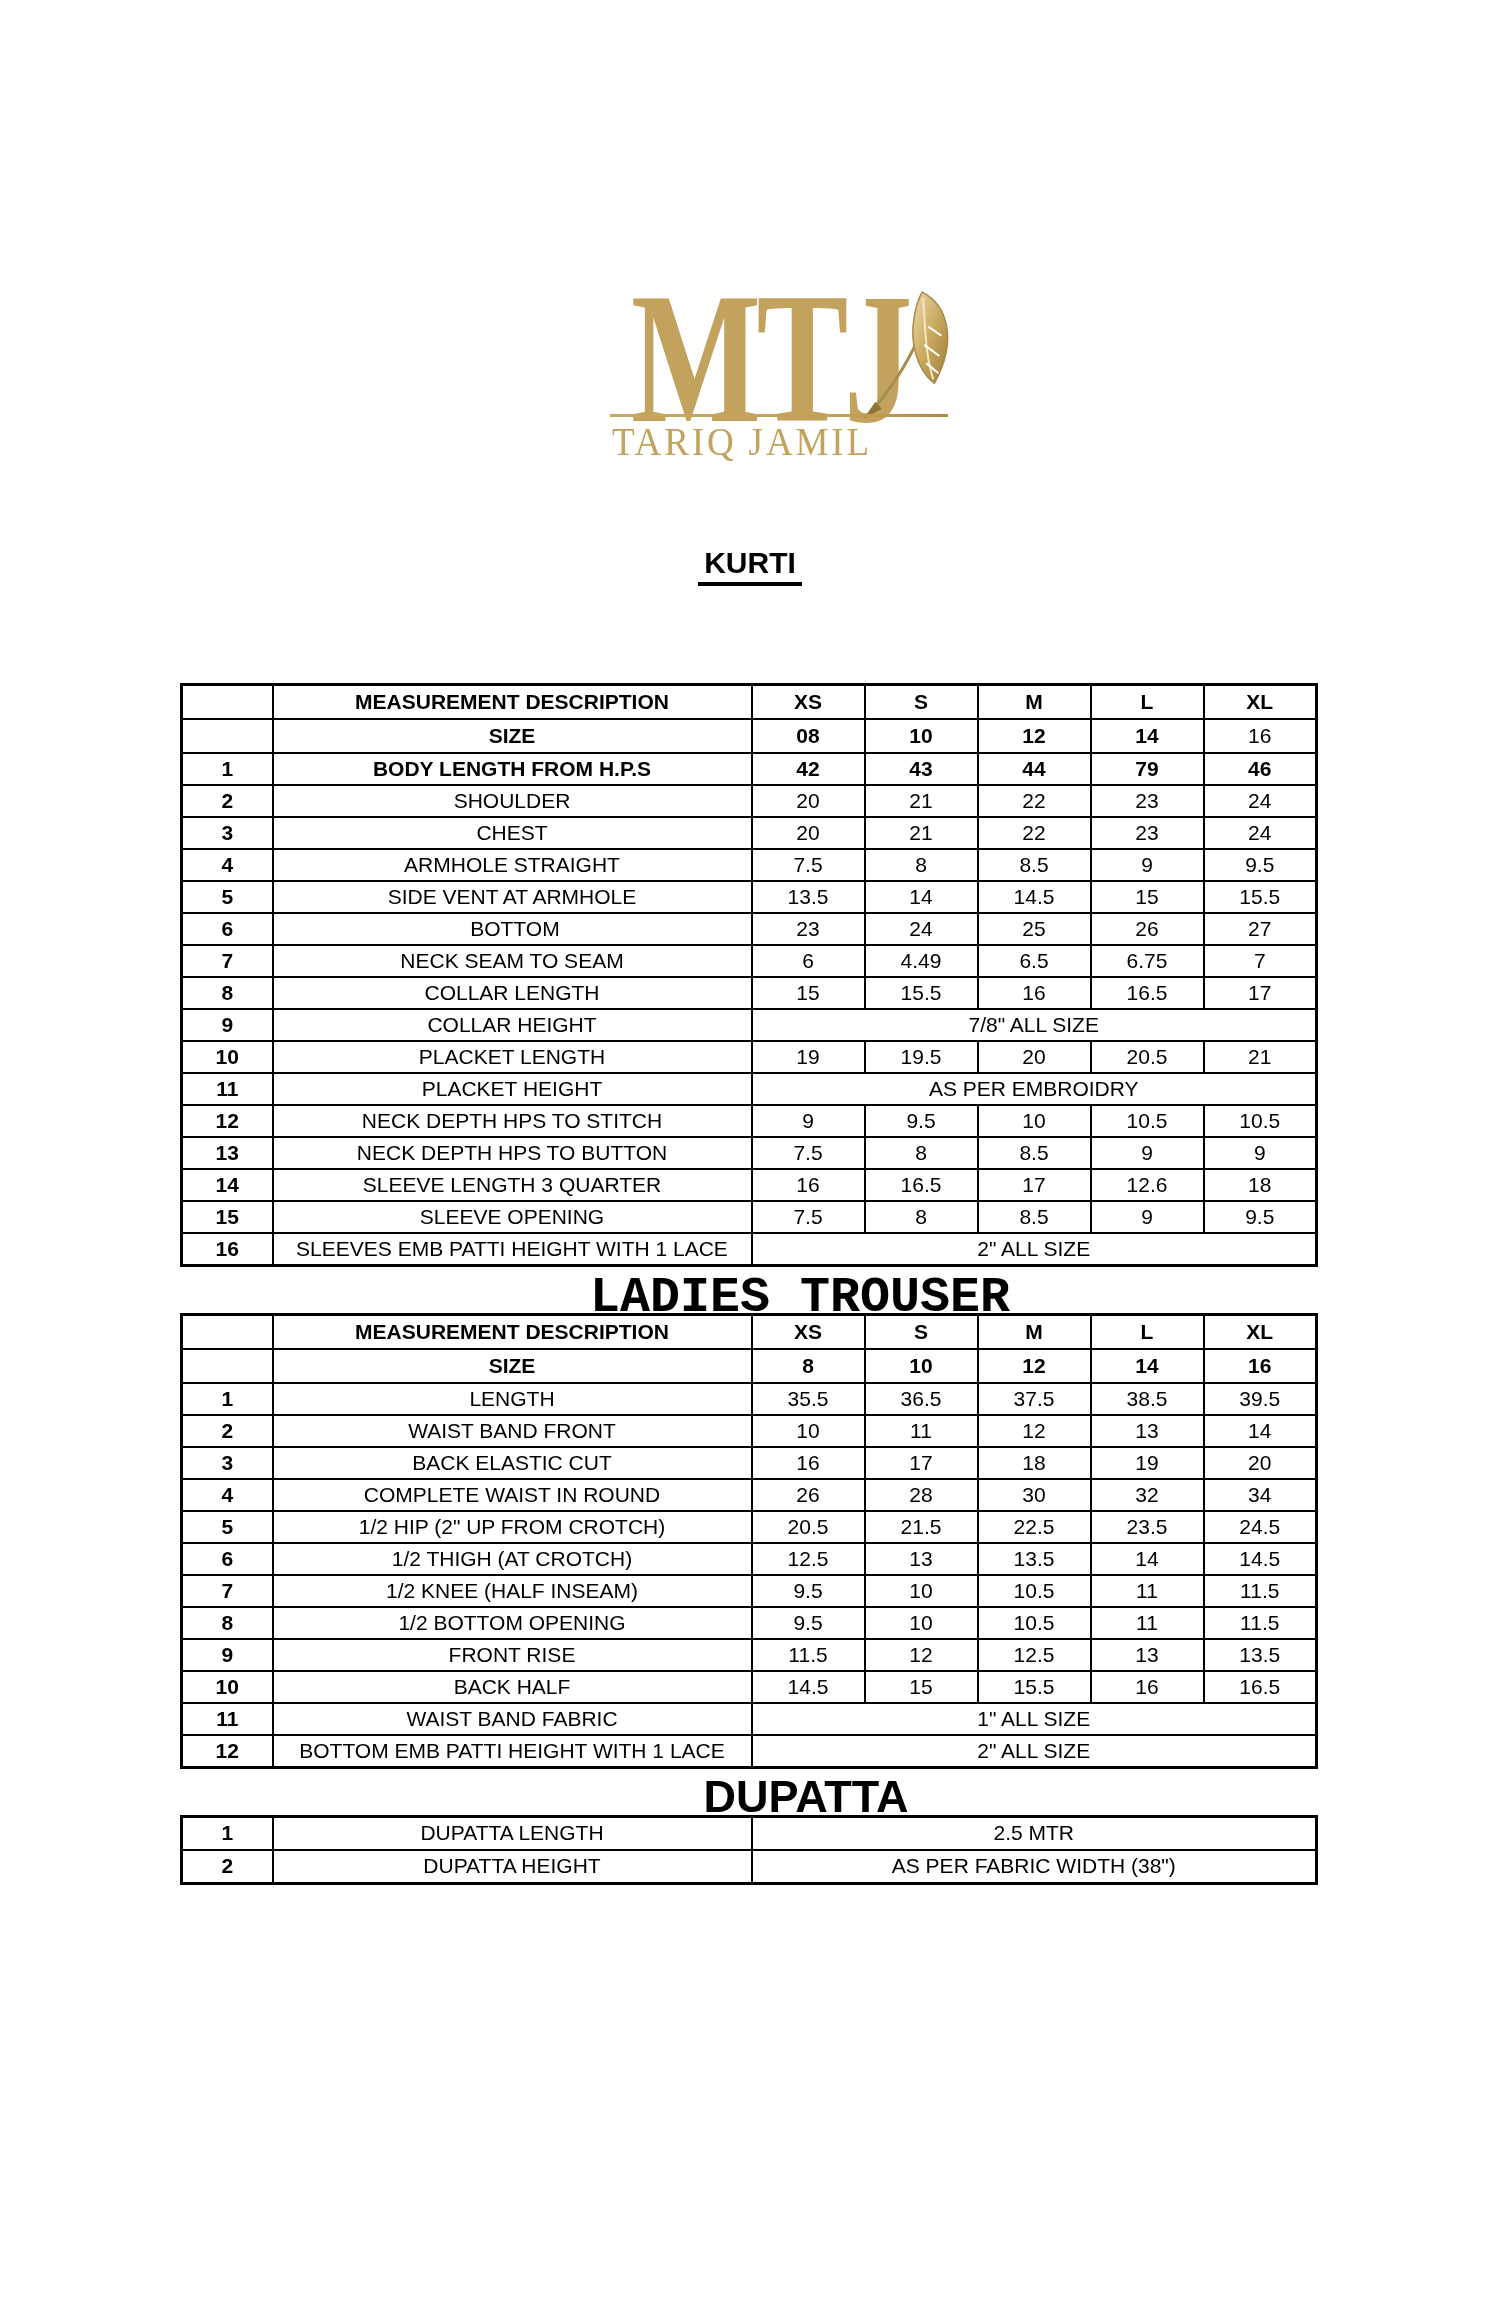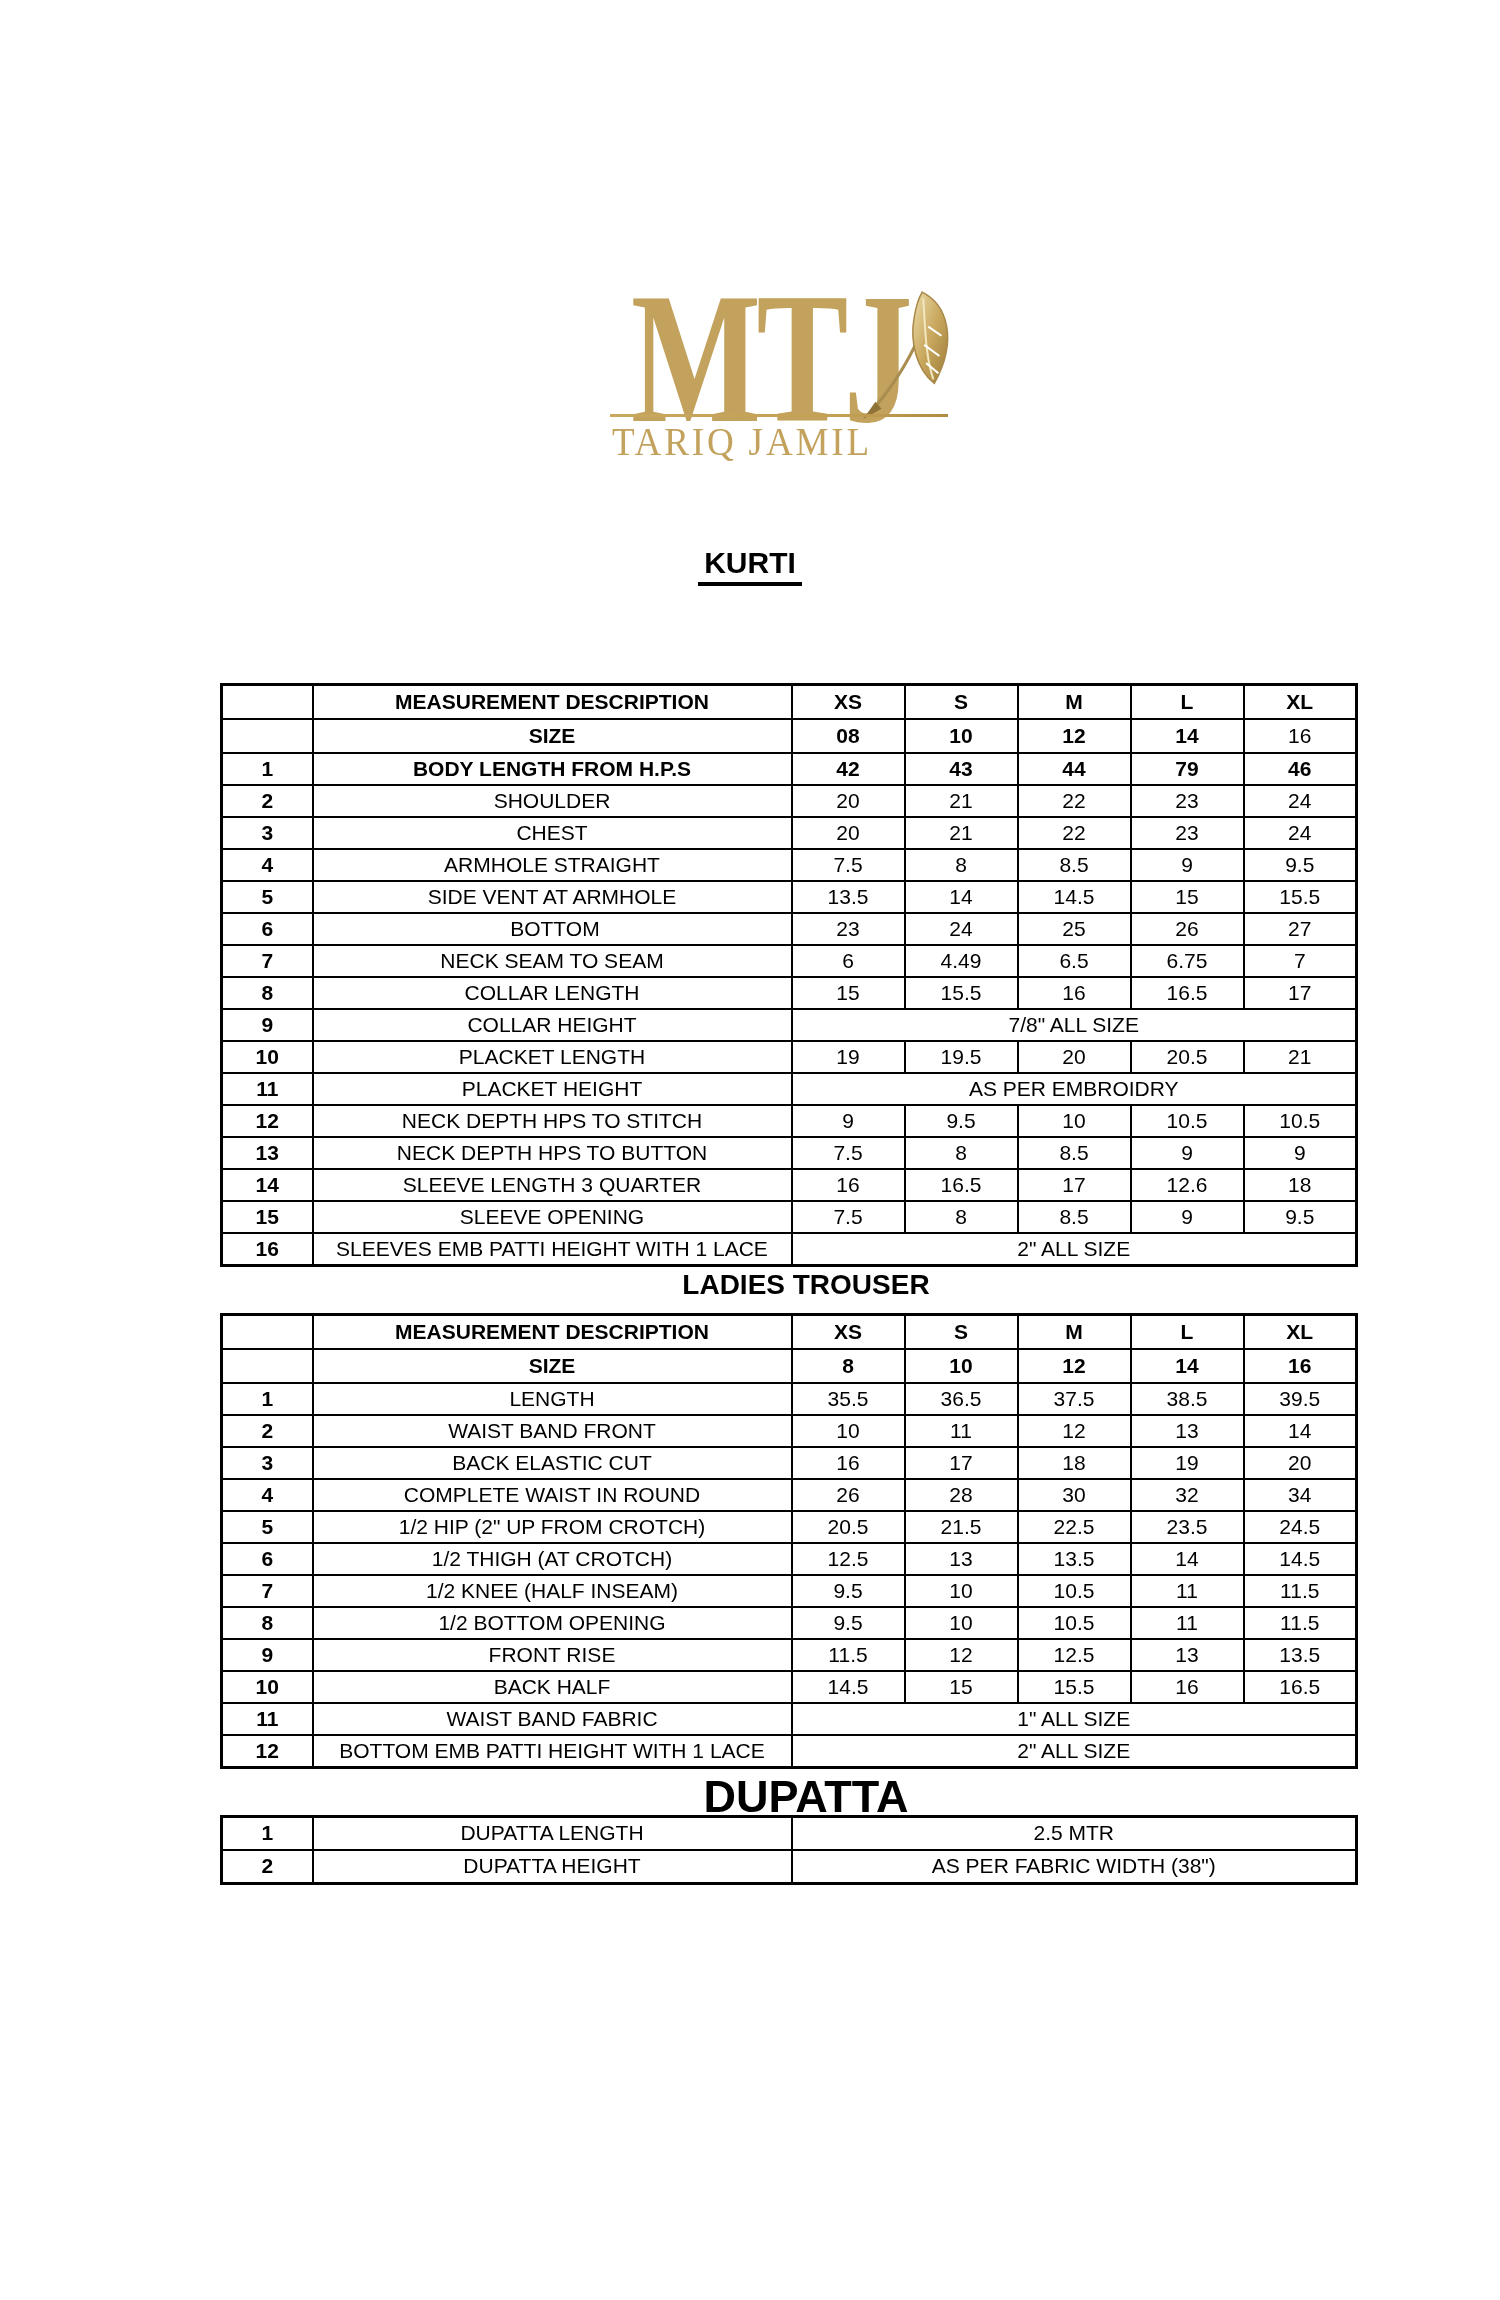--- a/index.html
+++ b/index.html
@@ -52,7 +52,7 @@
 
   table.sizes-table{
     border-collapse:collapse;table-layout:fixed;width:1135px;
-    border:3px solid #000;background:#fff;margin-left:40px;
+    border:3px solid #000;background:#fff;
   }
   table.sizes-table td{
     border:2px solid #000;height:30px;font-size:21px;line-height:1.05;

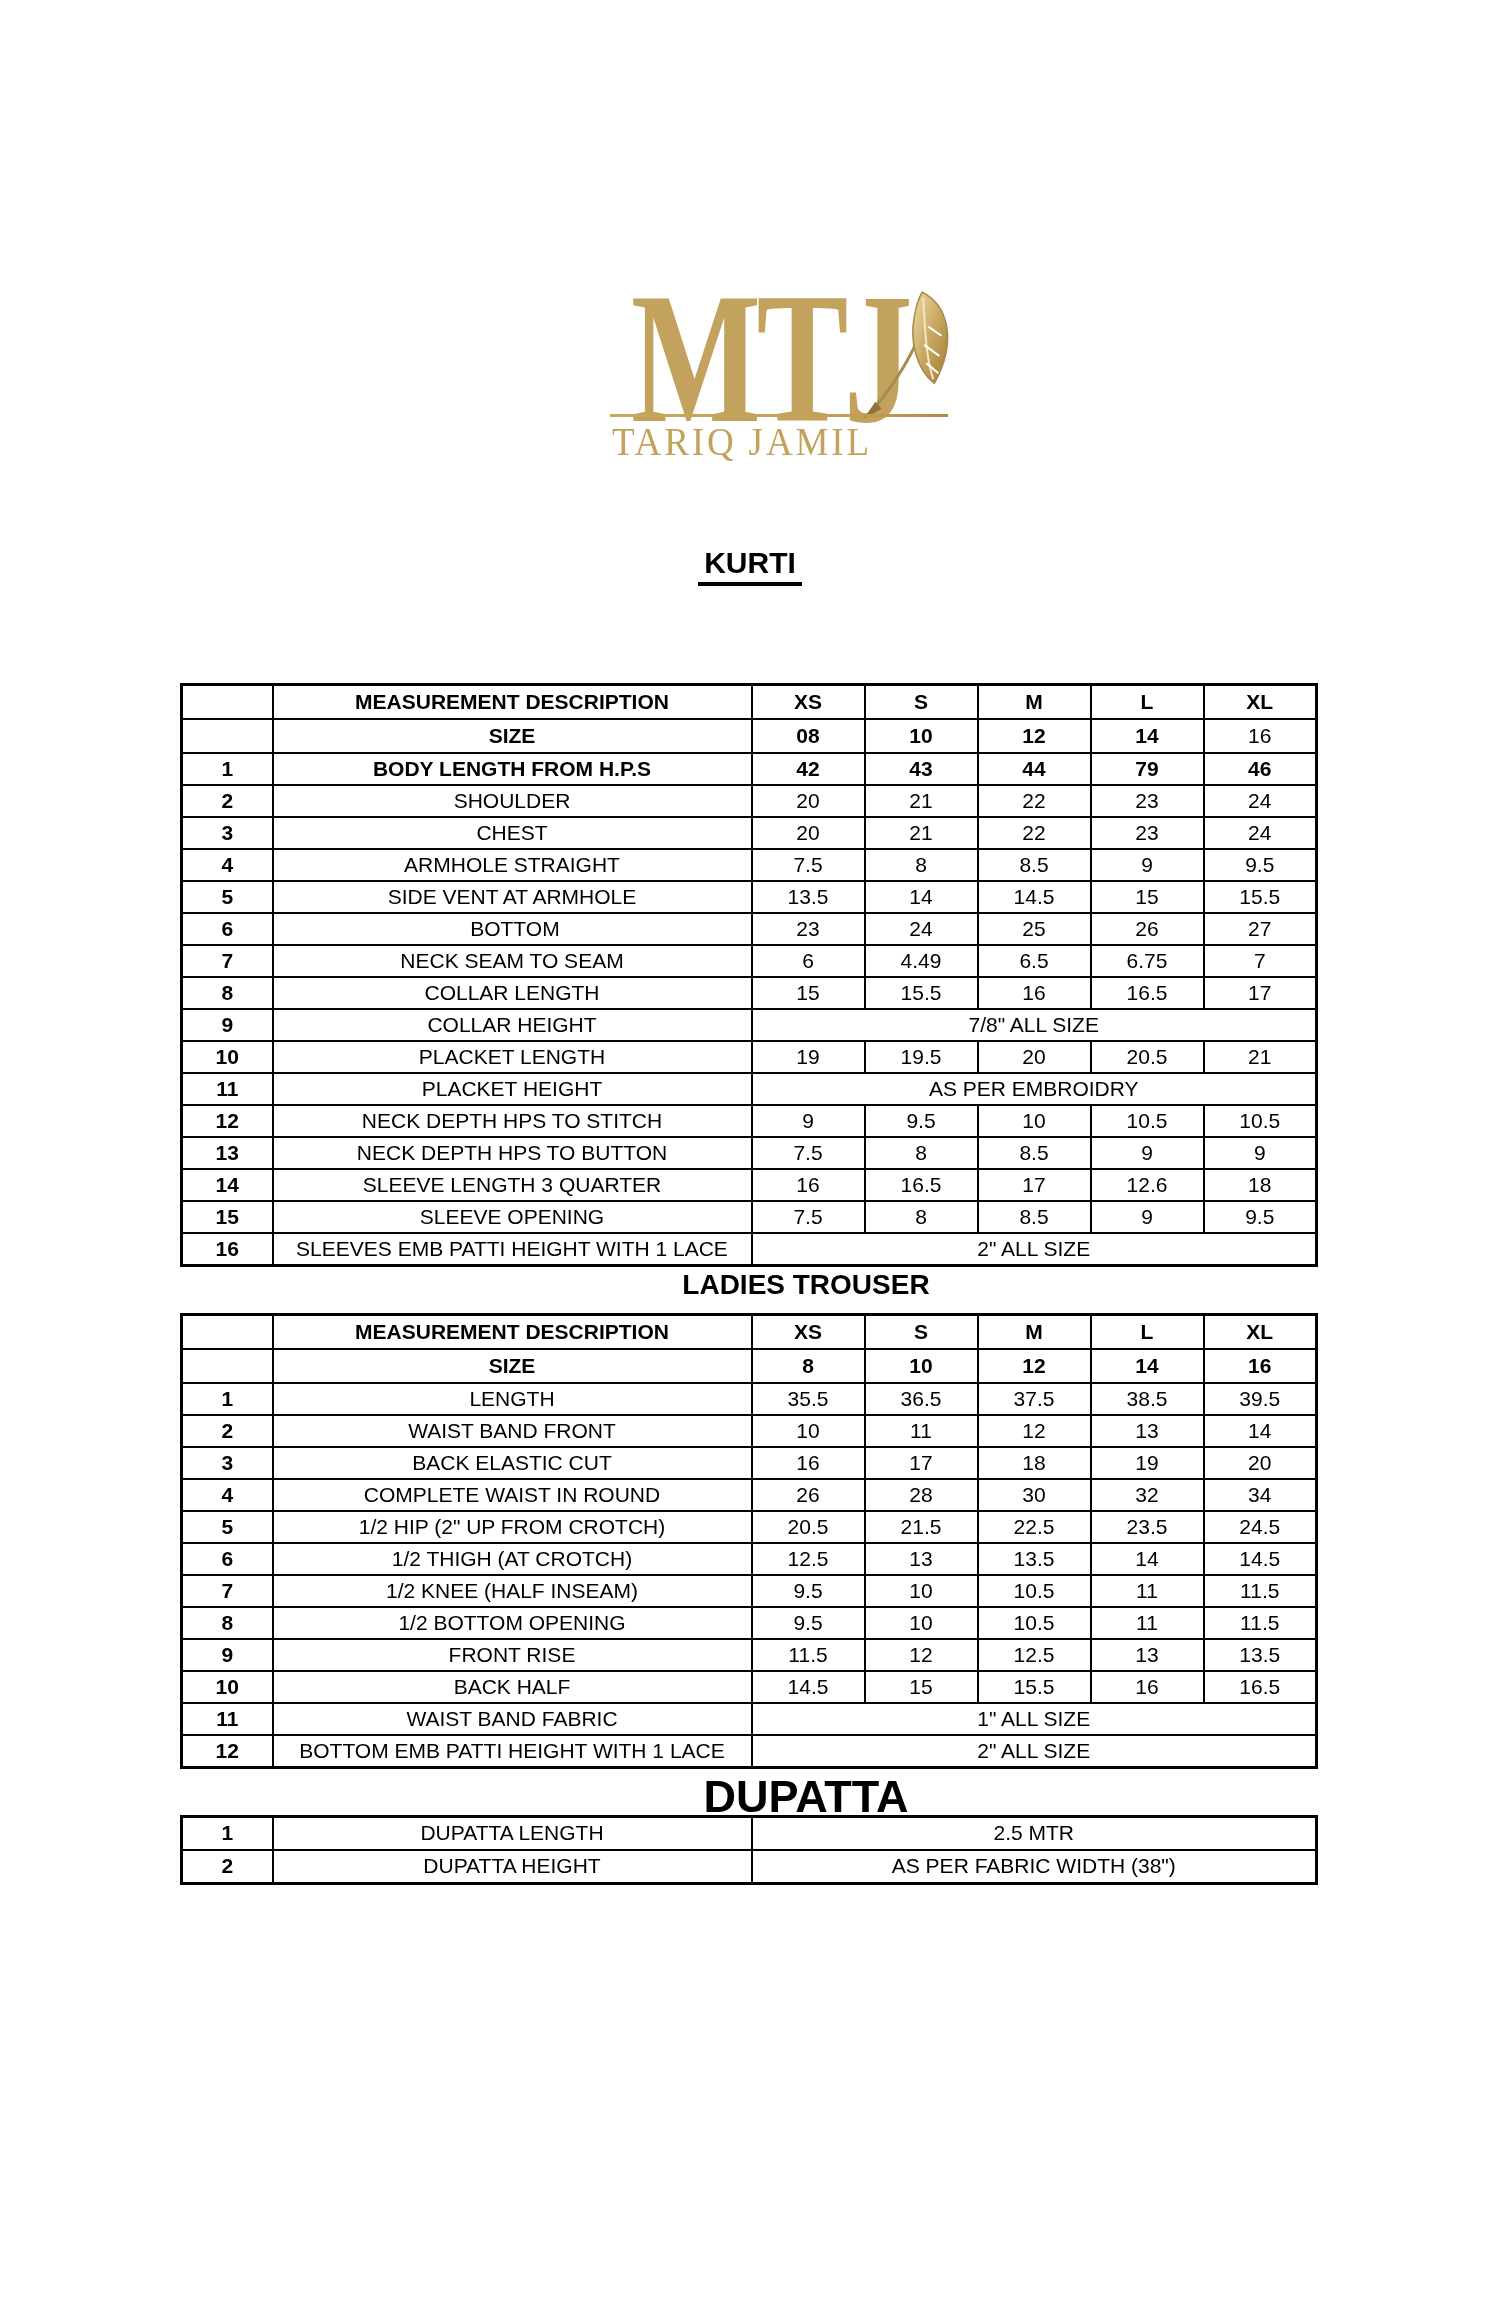--- a/index.html
+++ b/index.html
@@ -37,8 +37,8 @@
     border-bottom:4px solid #000;padding:0 6px 3px;
   }
   #trouser-heading{
-    top:1270px;left:272px;width:1068px;text-align:center;
-    font-size:28px;font-weight:bold;line-height:1.1;
+    top:1270px;left:266px;width:1068px;text-align:center;
+    font-size:50px;font-weight:bold;line-height:1.1;font-family:Liberation Mono, monospace;
   }
   #dupatta-heading{
     top:1772px;left:272px;width:1068px;text-align:center;

